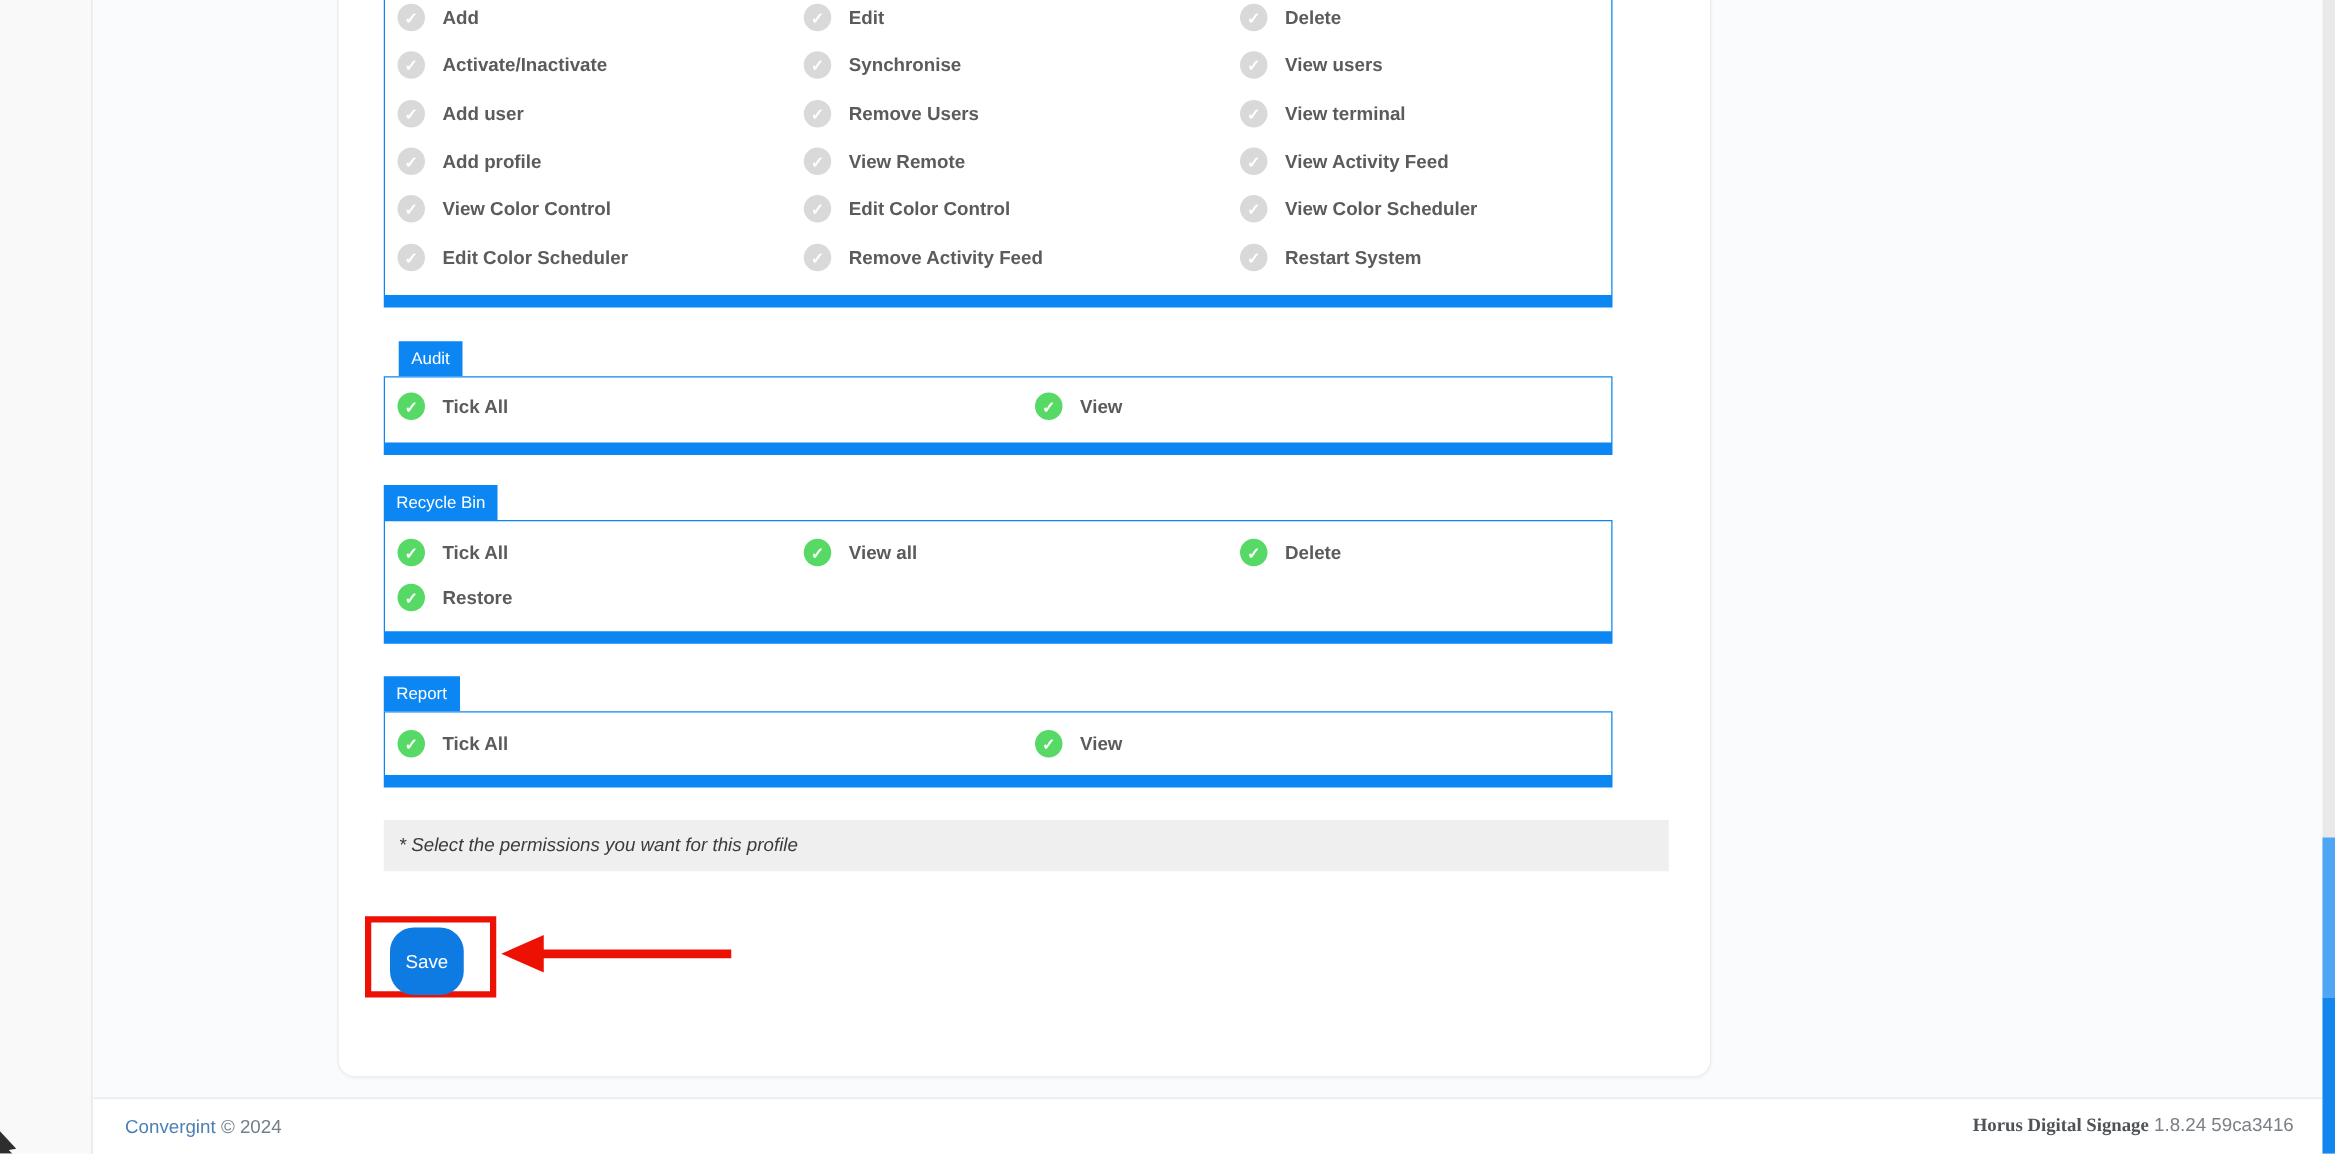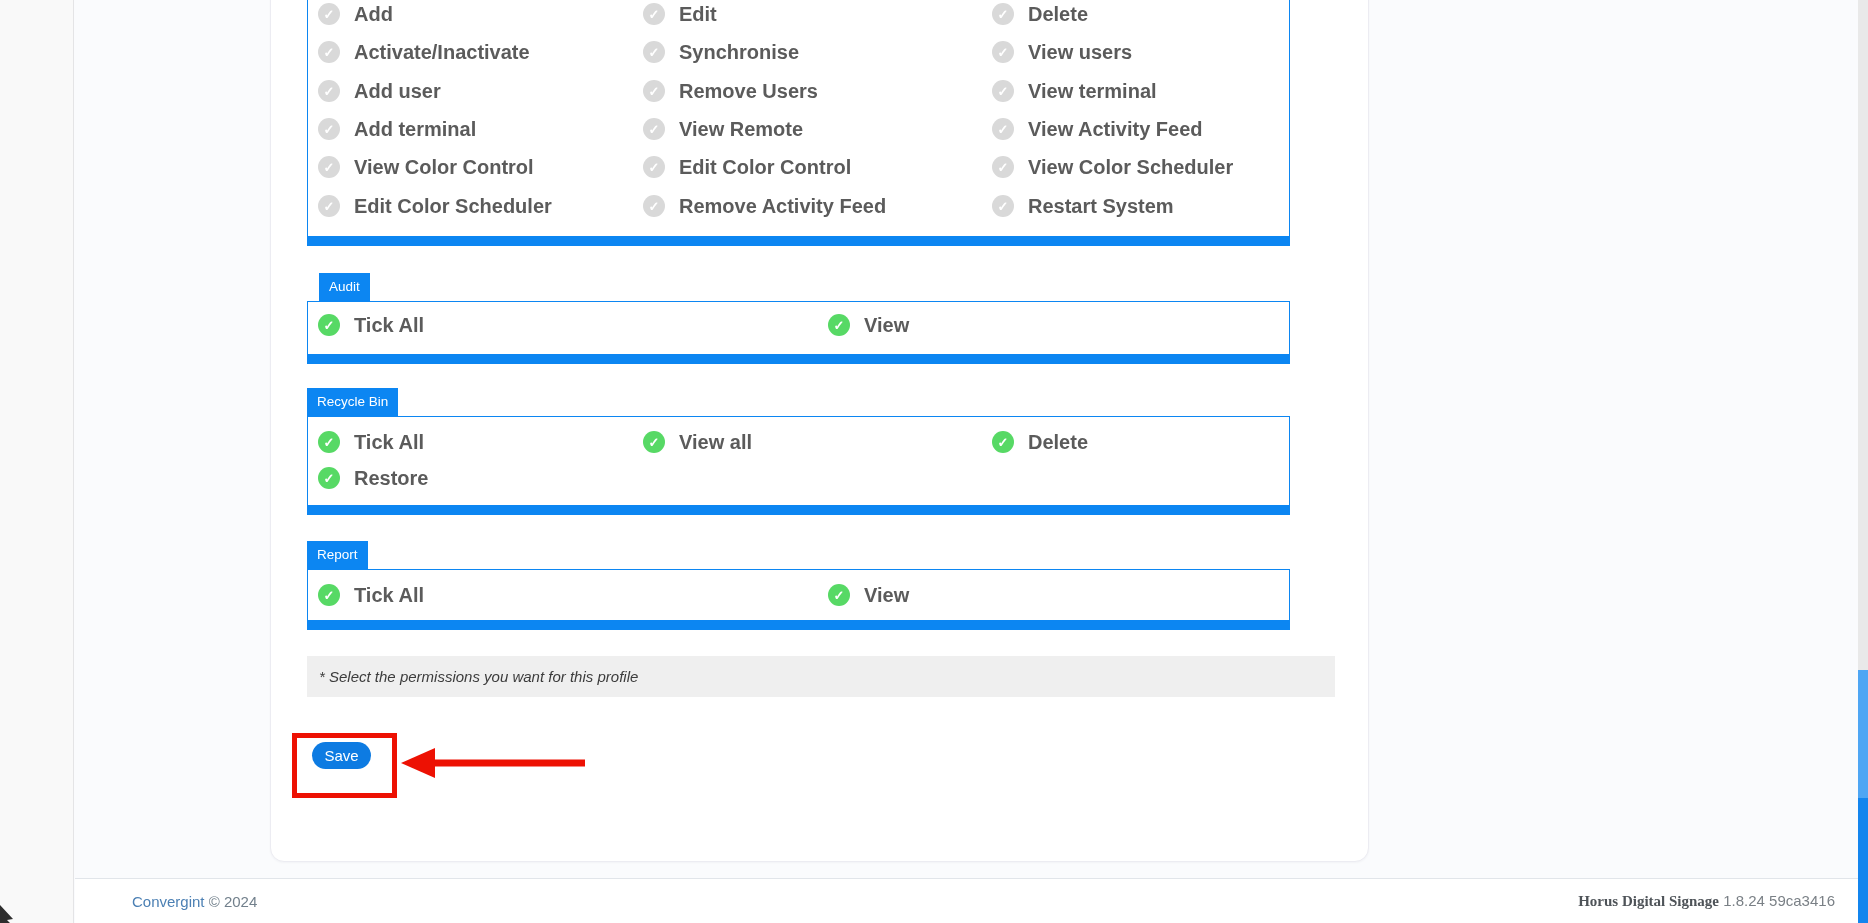--- a/index.html
+++ b/index.html
@@ -37,7 +37,7 @@
            color:#ffffff; font-size:13px; font-weight:bold; }
   .check.on  { background:#57d965; }
   .check.off { background:#d9d9d9; }
-  .cell .lbl { font-size:20px; font-weight:700; color:#5b5b5b; white-space:nowrap; }
+  .cell .lbl { font-size:15px; font-weight:700; color:#5b5b5b; white-space:nowrap; }
 
   
   .note { position:absolute; left:307px; top:656px; width:1028px; height:41px;

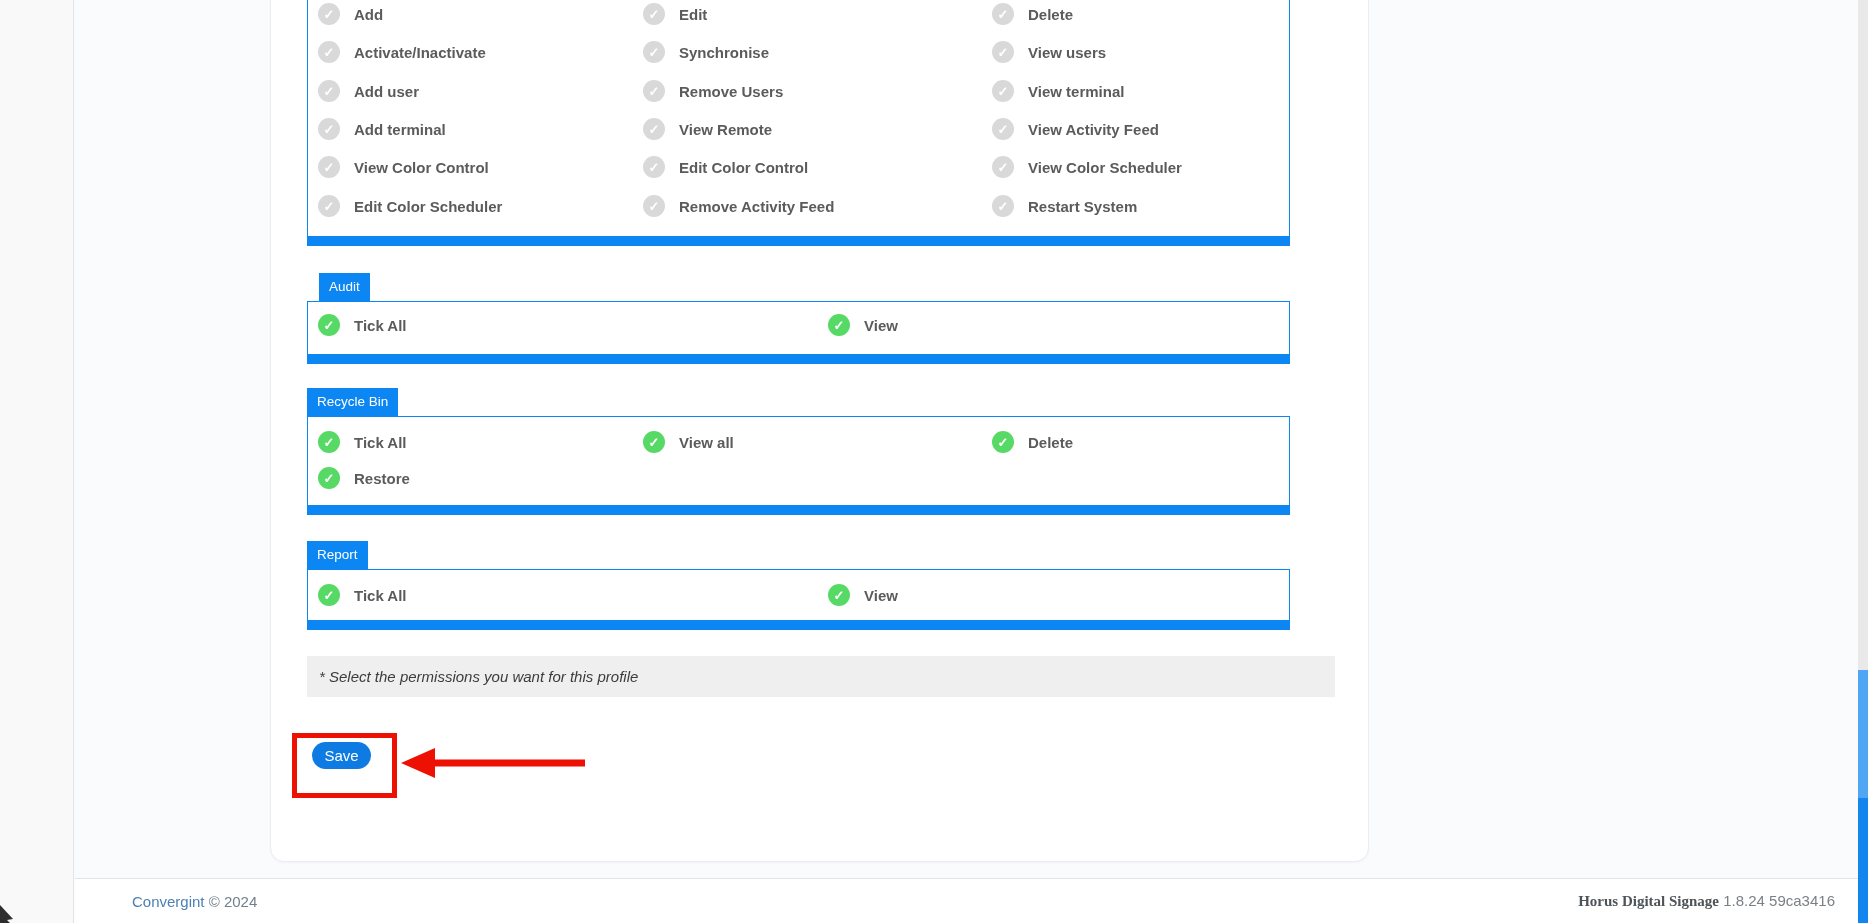--- a/index.html
+++ b/index.html
@@ -117,7 +117,7 @@
       </div>
       <div class="cell" style="top: 138px; left: 10px;">
         <span class="check off">✓</span>
-        <span class="lbl">Add terminal</span>
+        <span class="lbl">Add profile</span>
       </div>
       <div class="cell" style="top: 138px; left: 335px;">
         <span class="check off">✓</span>

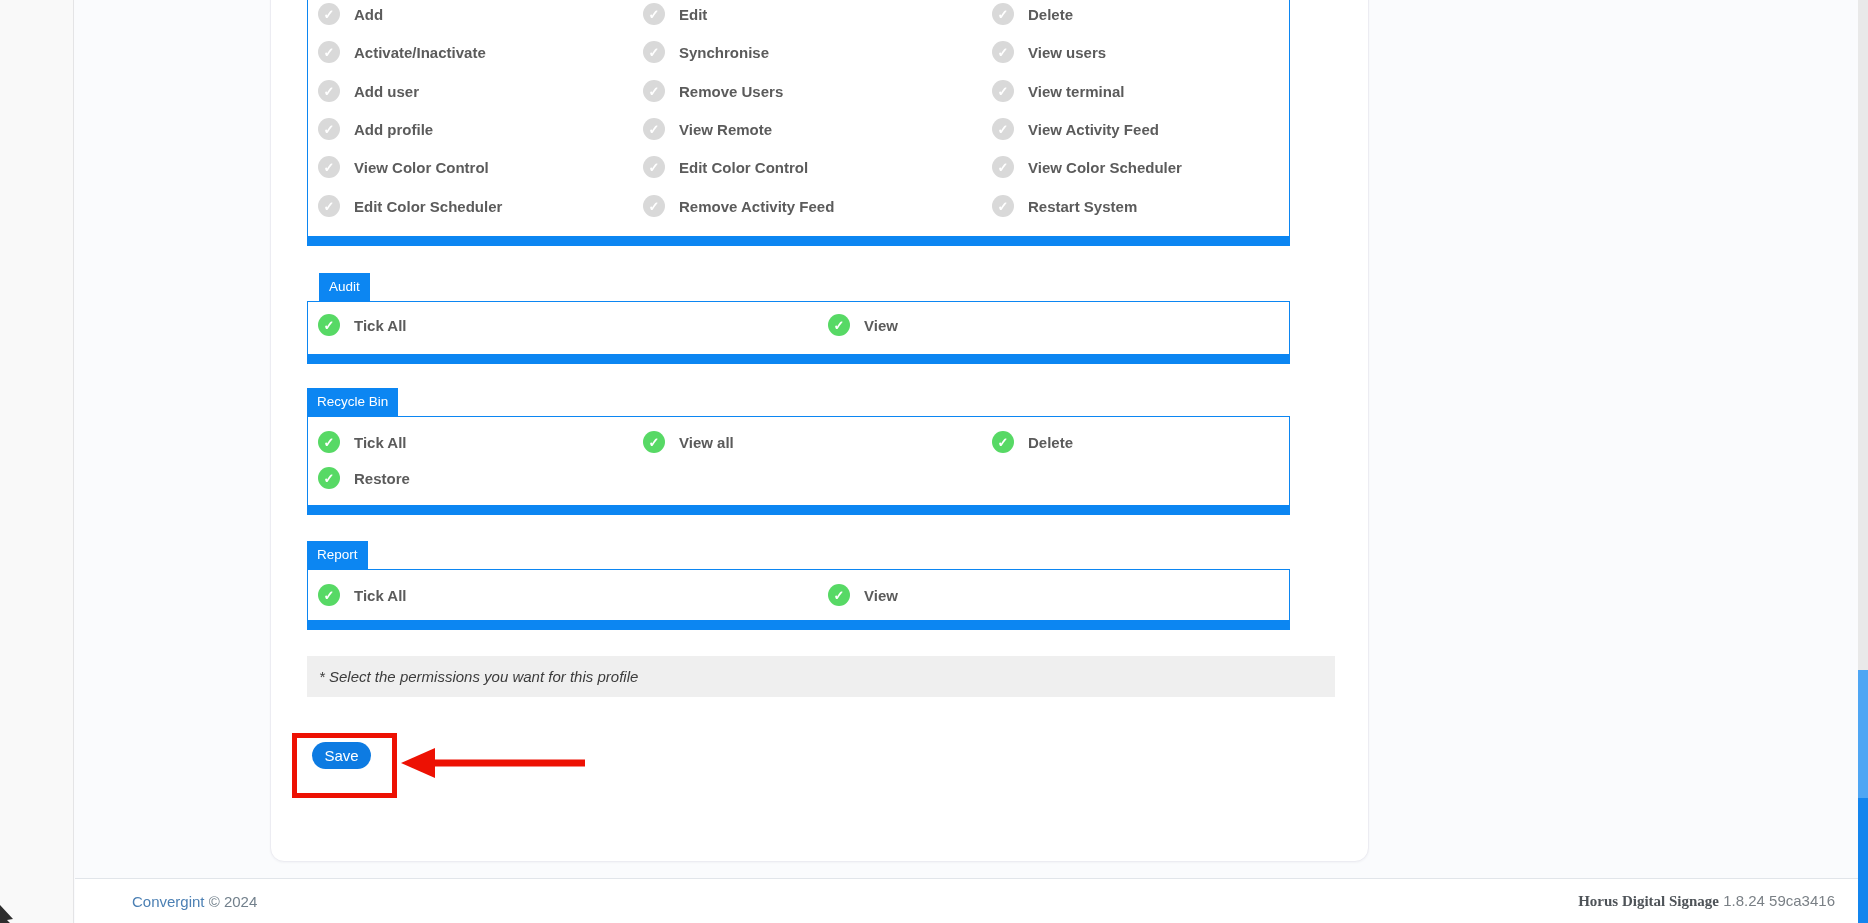--- a/index.html
+++ b/index.html
@@ -47,7 +47,7 @@
   
   .annot-box { position:absolute; left:292px; top:733px; width:105px; height:65px;
                border:5px solid #ed1103; }
-  .save-btn { position:absolute; left:312px; top:742px; width:59px; height:27px;
+  .save-btn { position:absolute; left:312px; top:742px; width:59px; height:54px;
               border:none; border-radius:19px; background:#0d7be2; color:#fff;
               font-family:"Liberation Sans",sans-serif; font-size:15px; cursor:pointer; }
   .annot-arrow { position:absolute; left:393px; top:741px; }

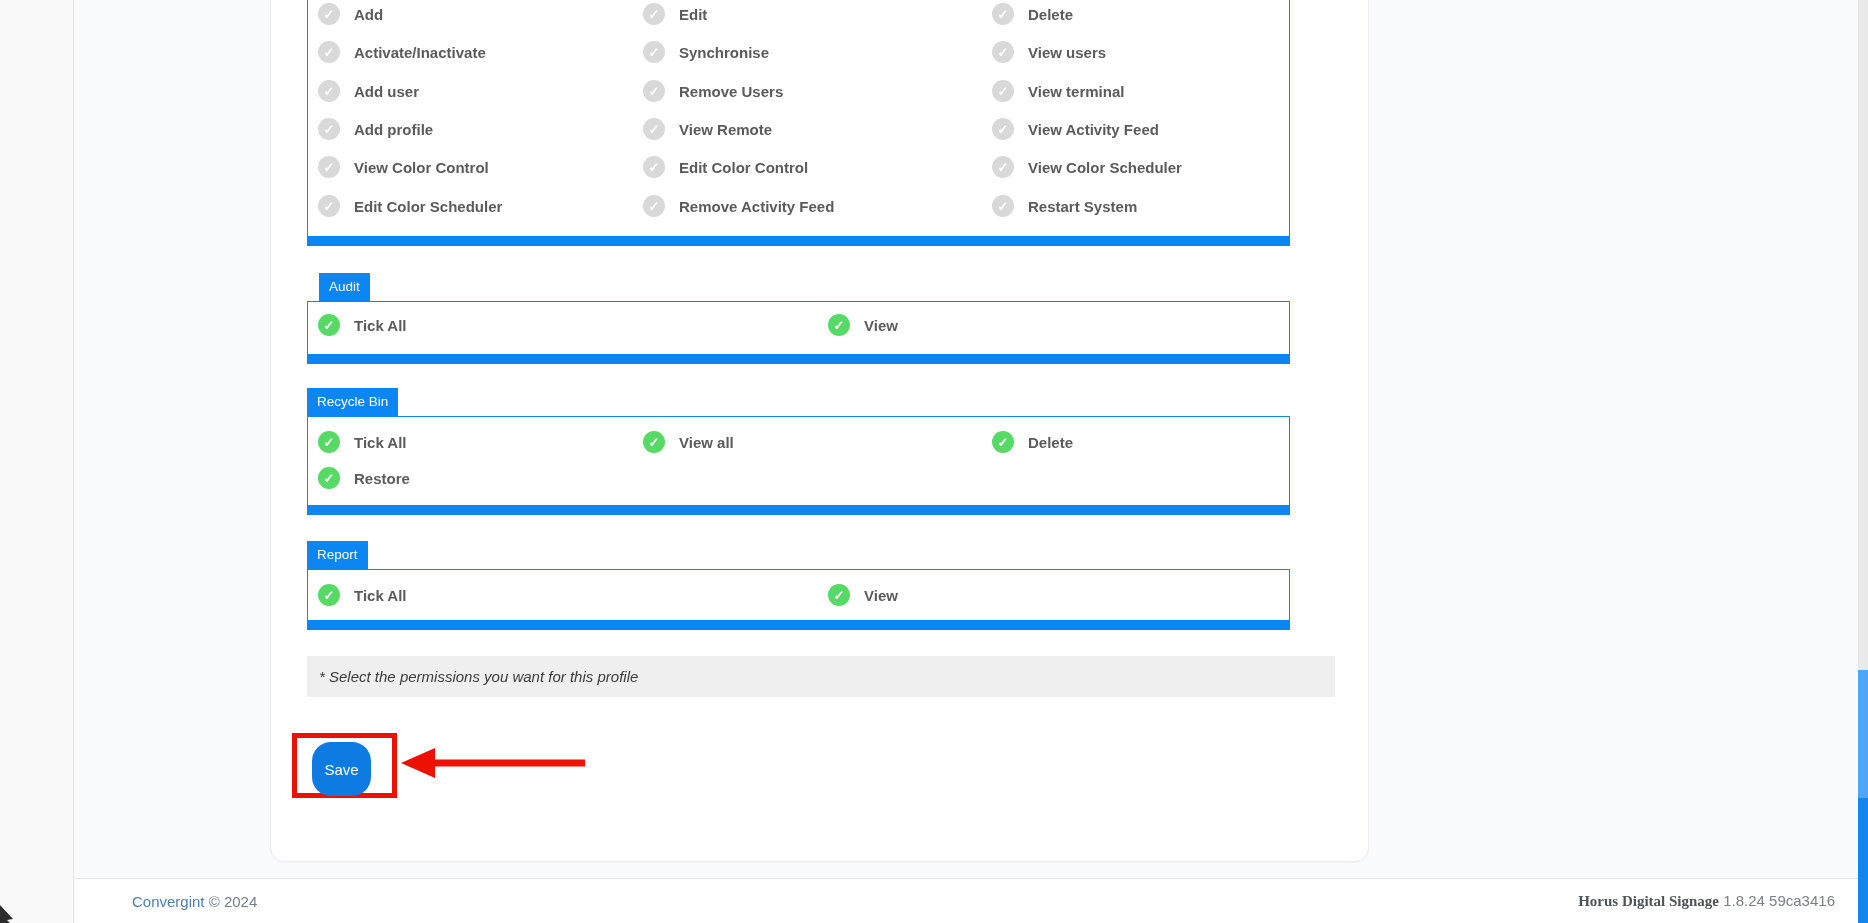--- a/index.html
+++ b/index.html
@@ -57,7 +57,7 @@
             background:#ffffff; border-top:1px solid #e1e5ea;
             display:flex; justify-content:space-between; align-items:center;
             padding:0 33px 0 25px; font-size:15px; }
-  .footer a { color:#4c80b4; text-decoration:none; cursor:pointer;margin-left:32px; }
+  .footer a { color:#4c80b4; text-decoration:none; cursor:pointer; }
   .footer .muted { color:#72808c; }
   .footer .brand { font-weight:bold; color:#4e5358;font-family:Liberation Serif, serif; }
   .footer .ver { color:#7a8086;margin-top:44px; }

